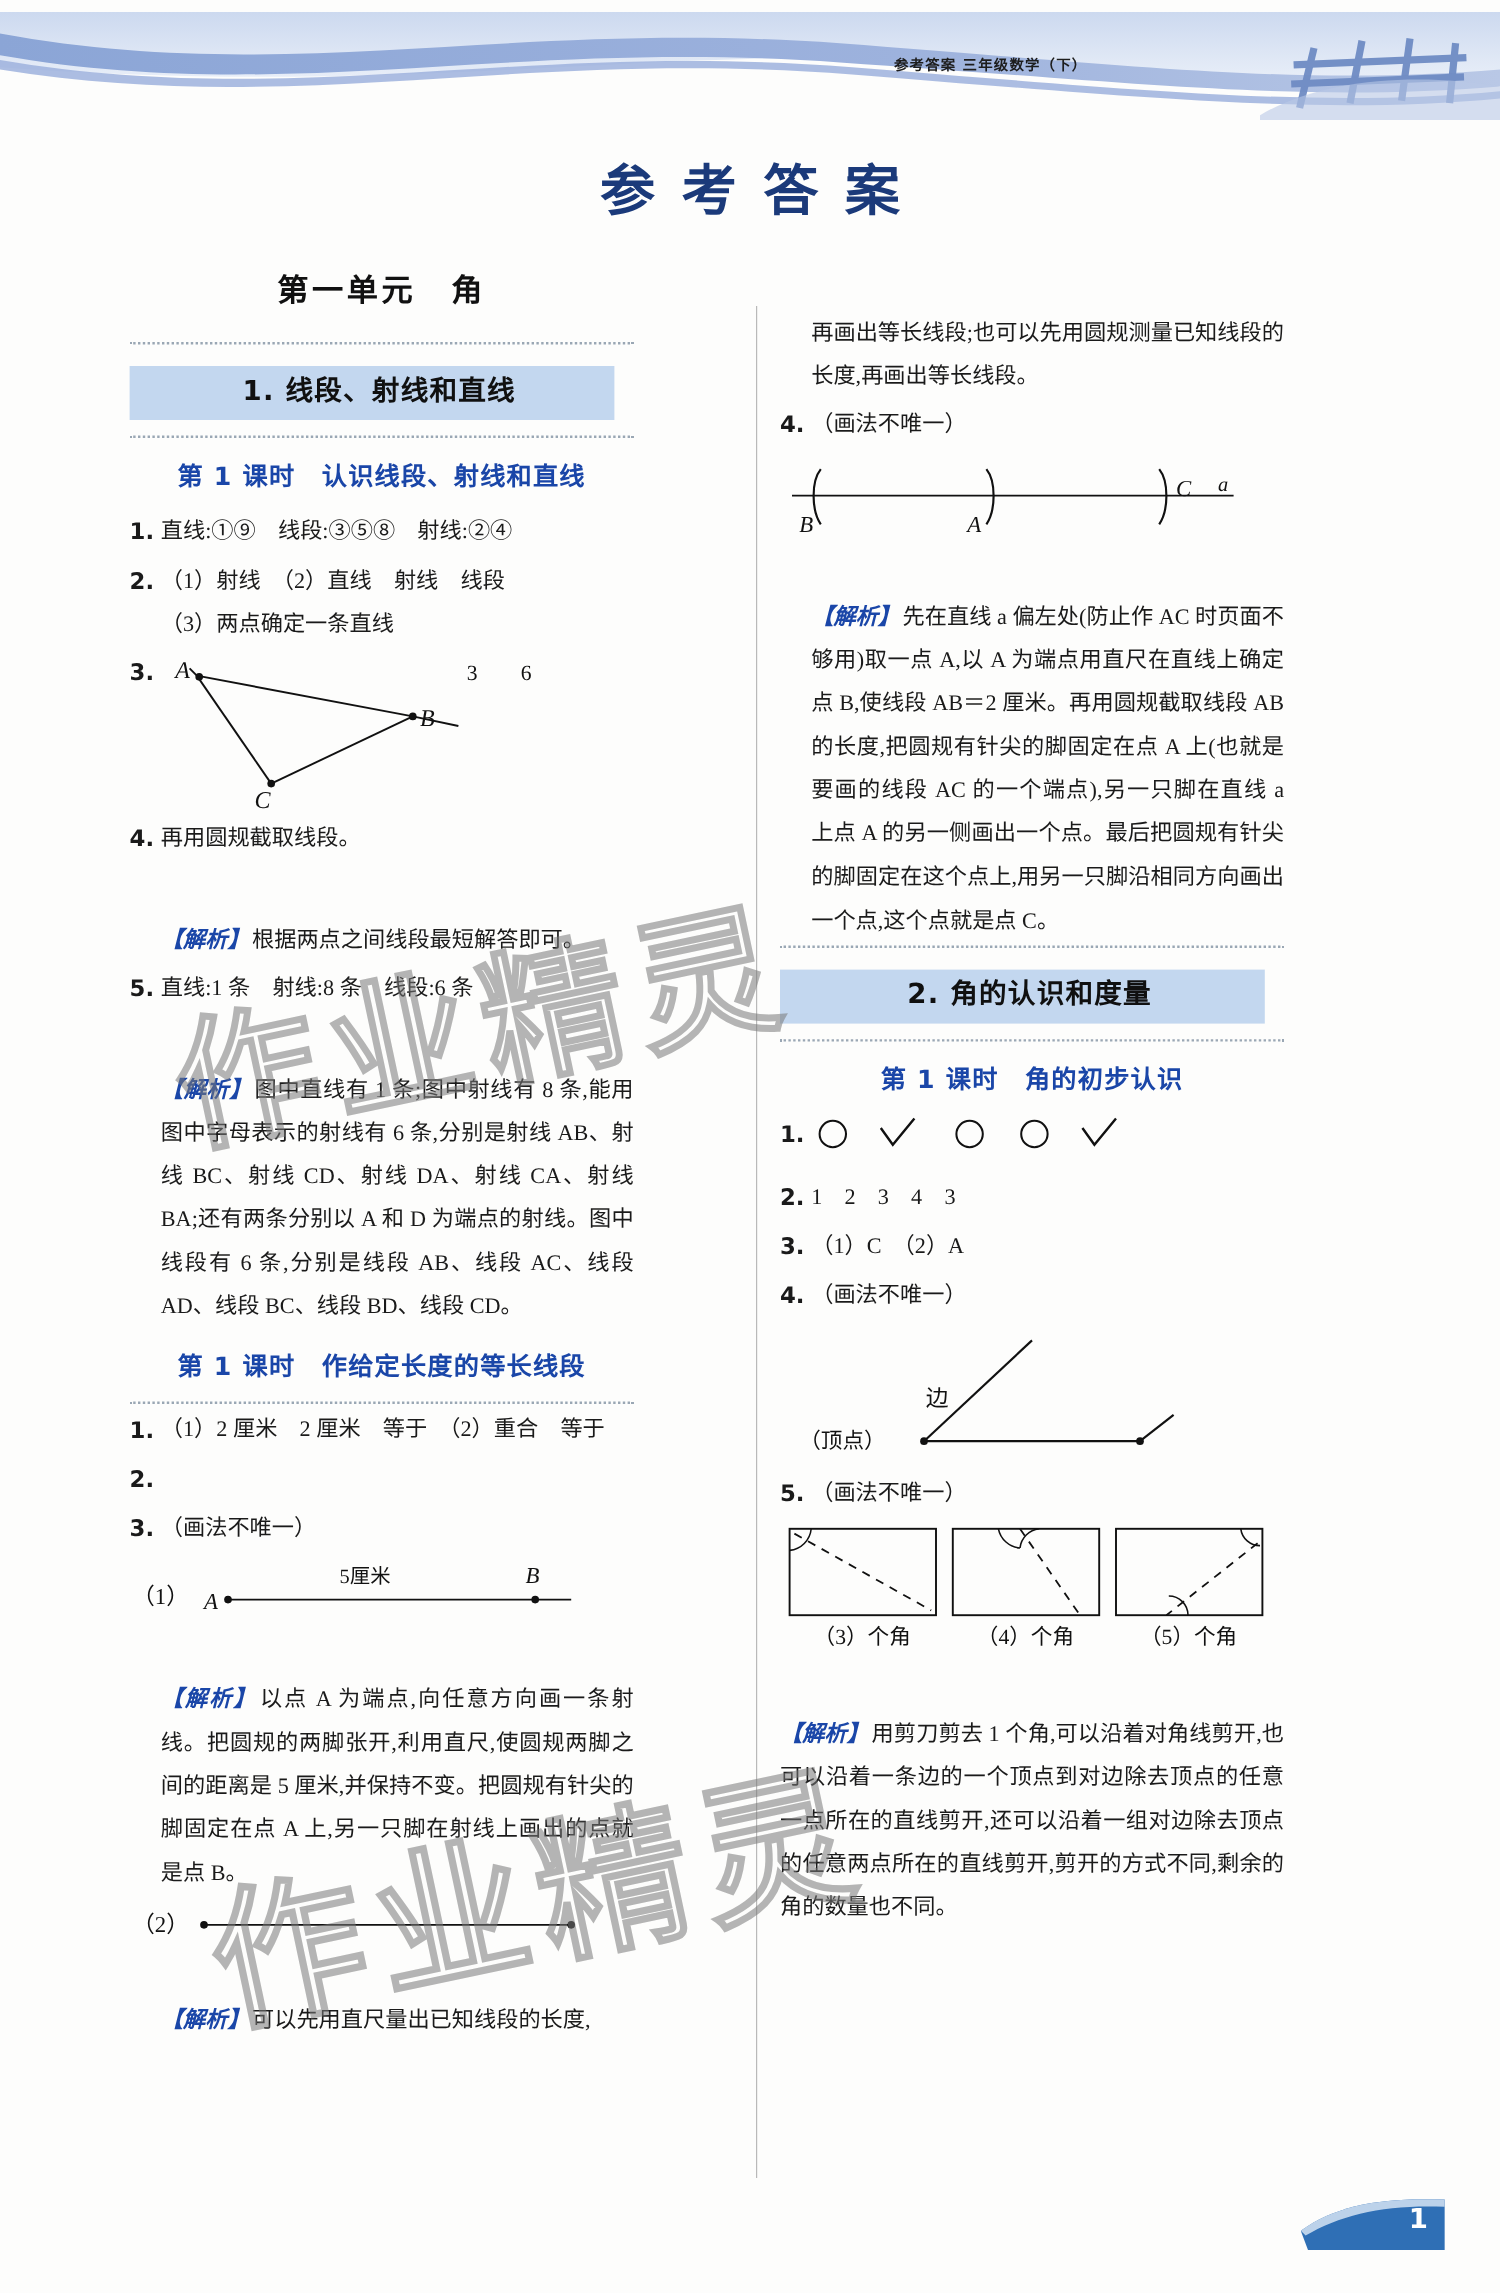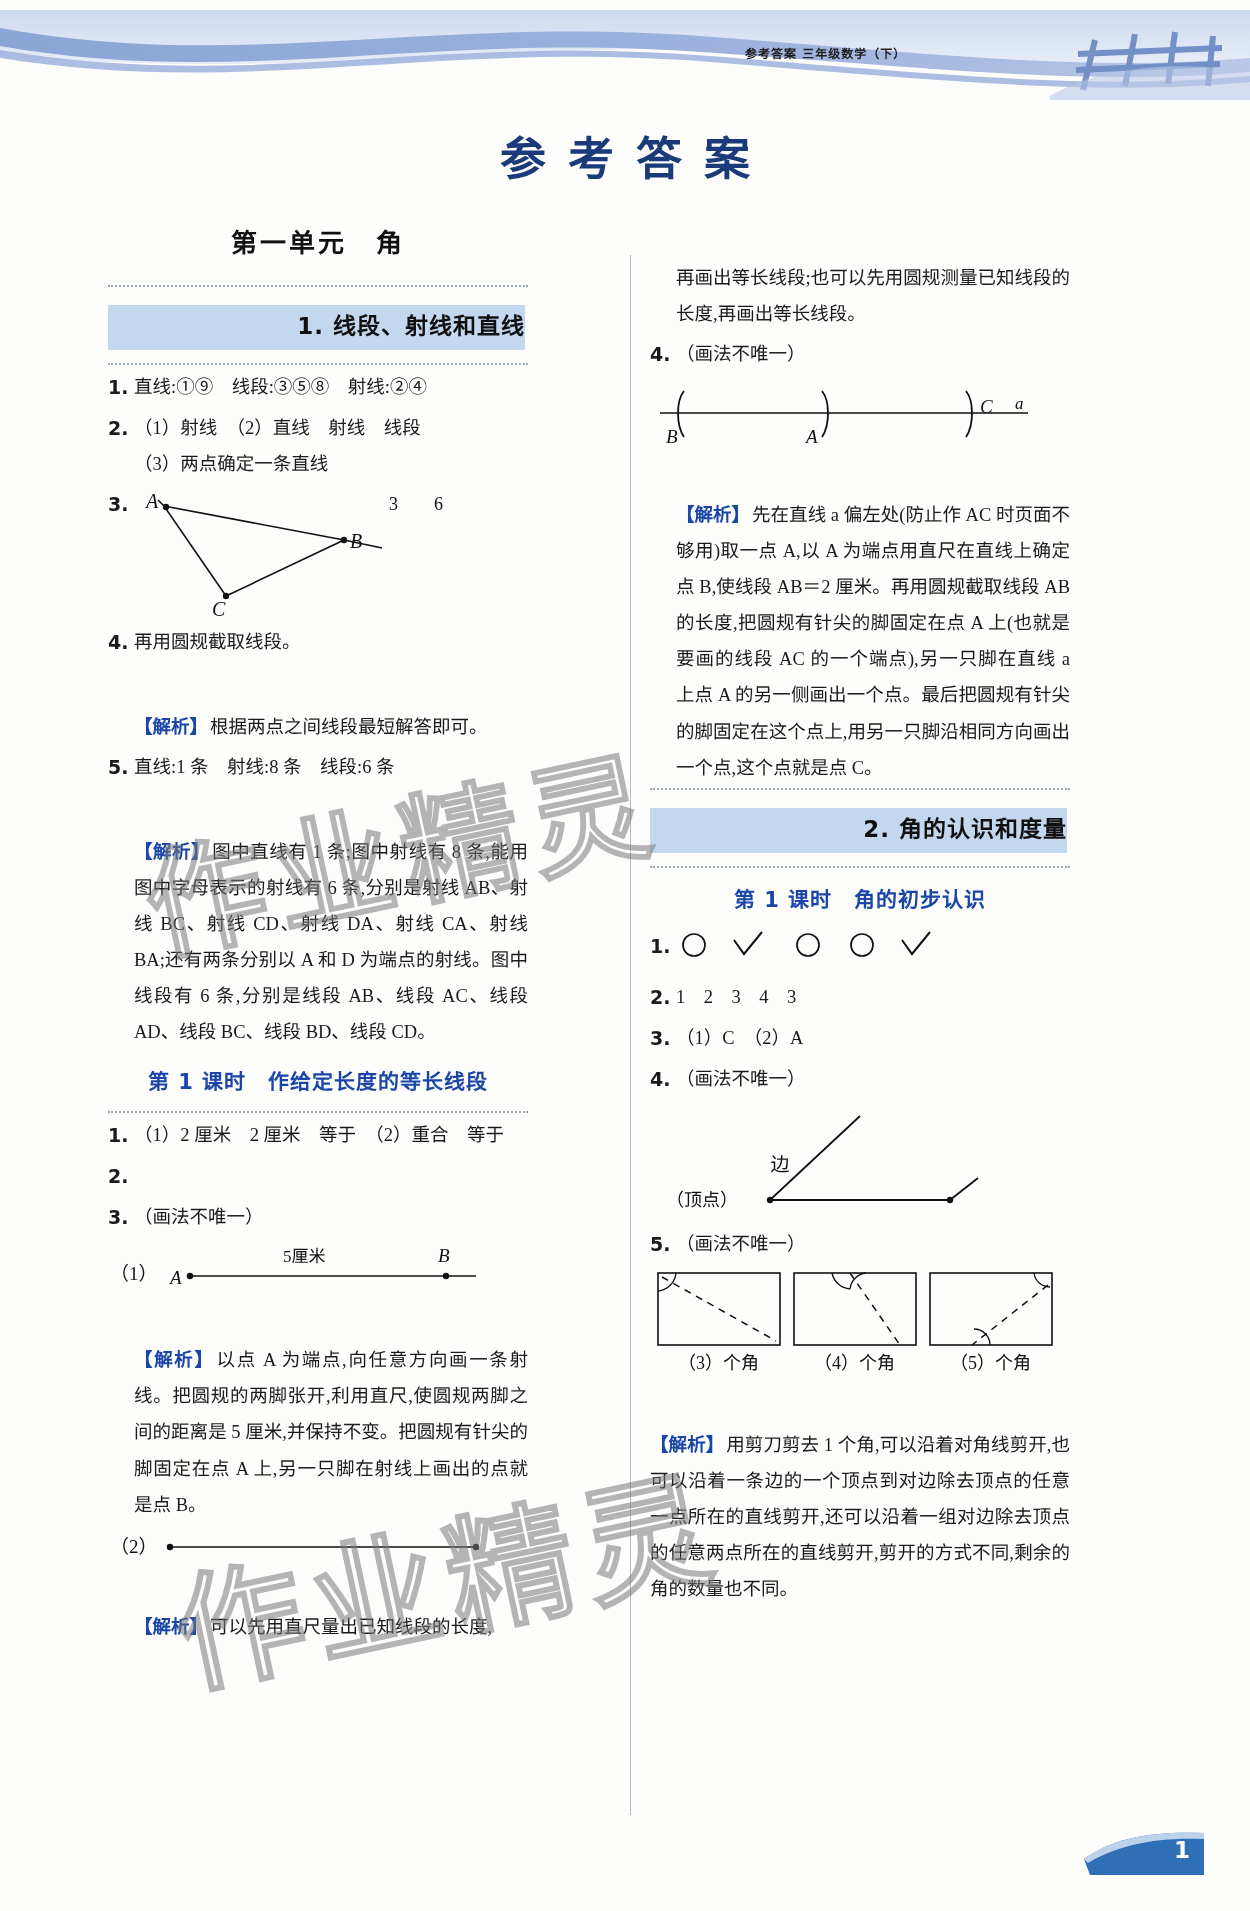--- a/index.html
+++ b/index.html
@@ -86,9 +86,9 @@
   }
   .section-band {
     position: relative;
-    margin: 14px 3px 10px 0;
+    margin: 14px 16px 10px 0;
     padding: 3px 0 4px 12px;
-    text-align: right;
+    text-align: center;
   }
   .section-band .band-bg {
     position: absolute;

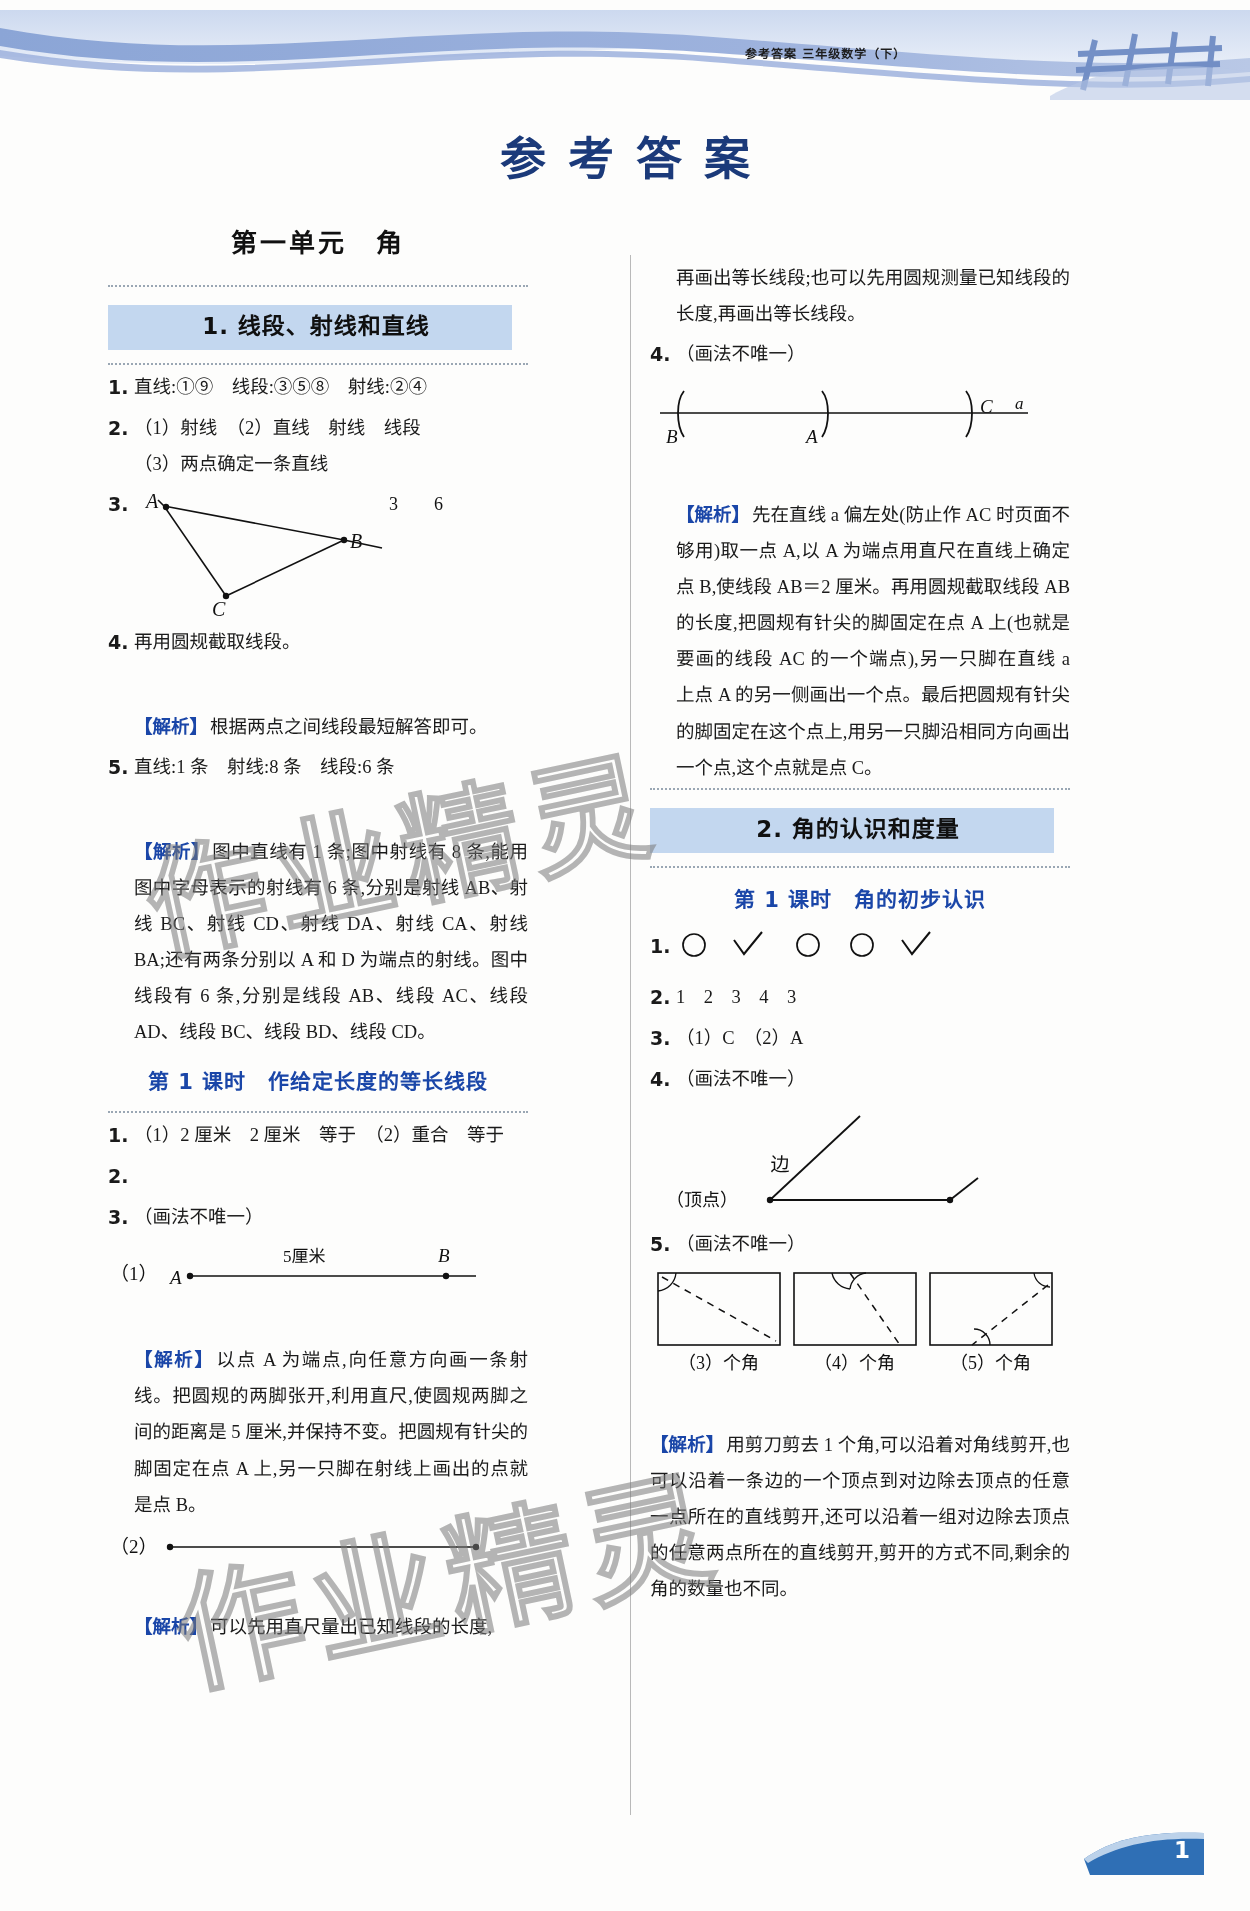--- a/index.html
+++ b/index.html
@@ -256,6 +256,7 @@
     </div>
     <div class="dotline"></div>
 
+    <div class="lesson-title">第 1 课时　认识线段、射线和直线</div>
 
     <div class="item">
       <div class="item-num">1.</div>

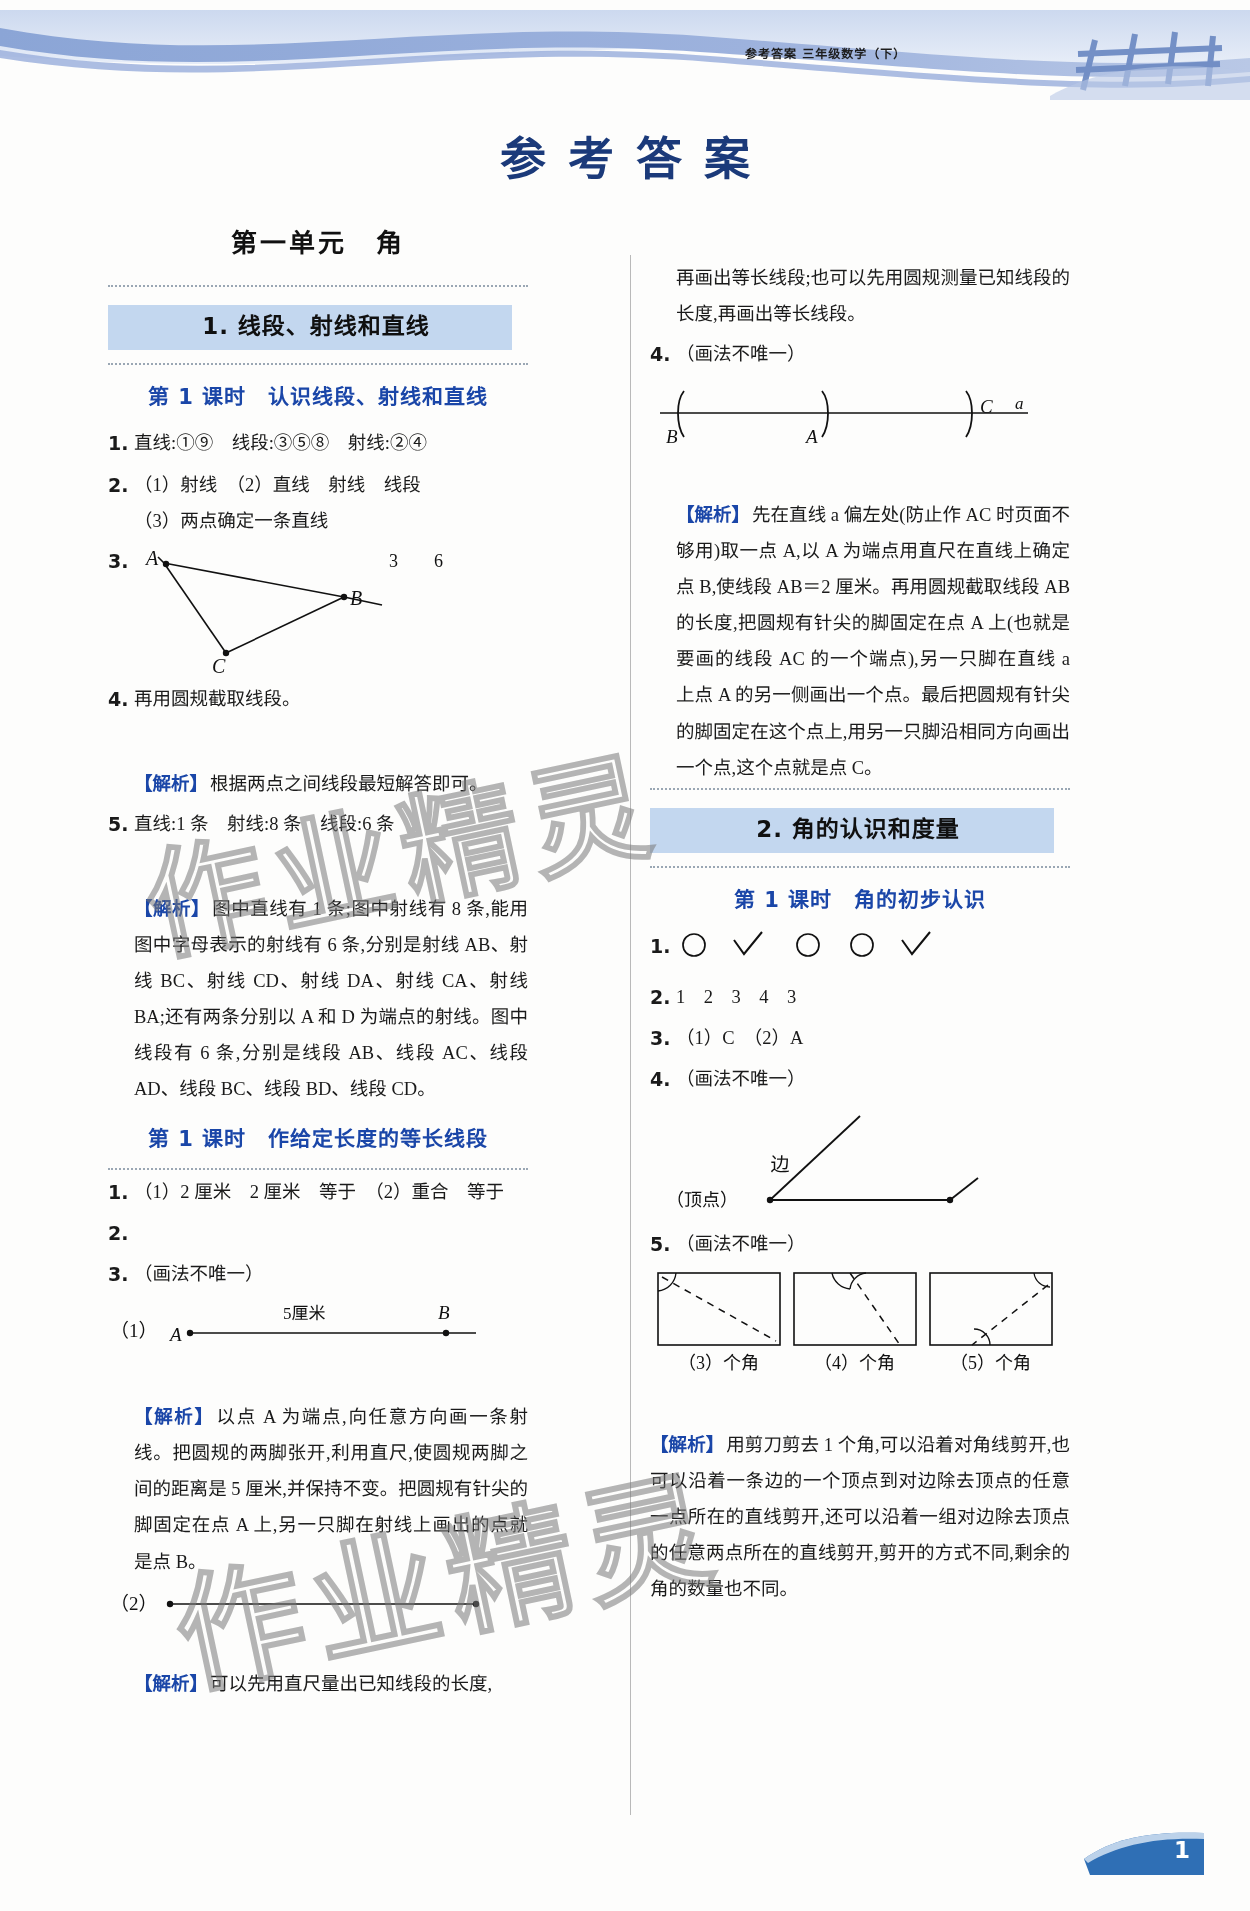--- a/index.html
+++ b/index.html
@@ -148,6 +148,7 @@
     font-weight: 700;
     color: #1a46a8;
     margin-right: 2px;
+    font-style: italic;
   }
   .para {
     text-align: justify;

